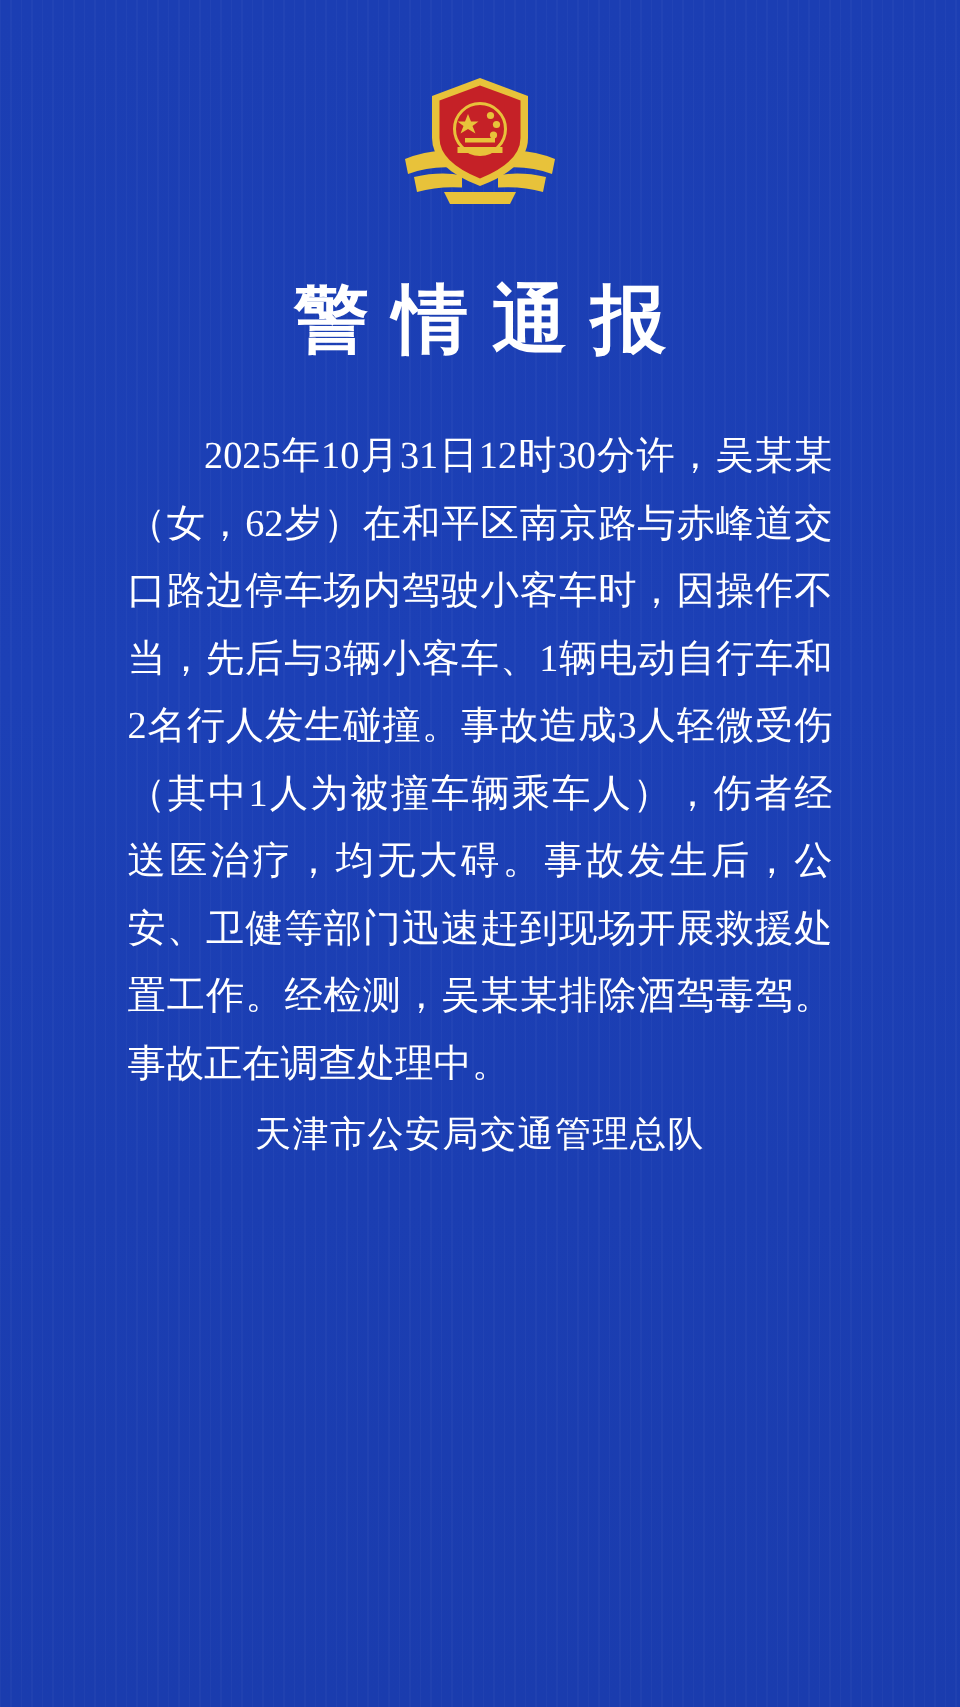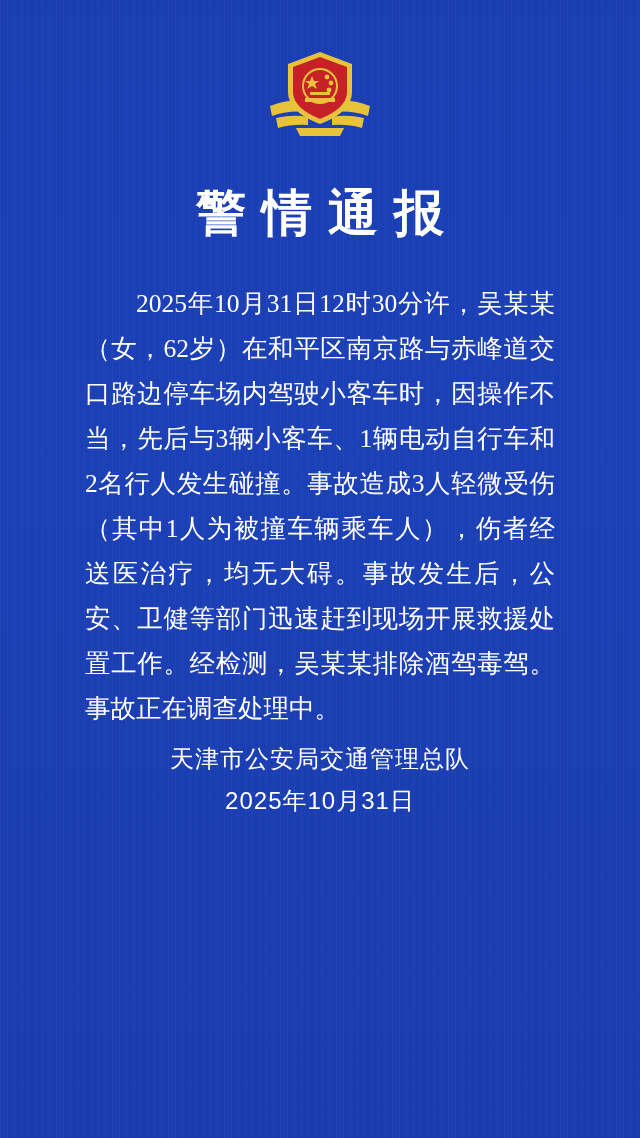--- a/index.html
+++ b/index.html
@@ -81,7 +81,7 @@
     font-size: 24px;
     line-height: 42px;
     color: #ffffff;
-    font-family: Liberation Sans, sans-serif;
+    font-family: Liberation Mono, monospace;
   }
   .signature div { letter-spacing: 1px; }
 </style>

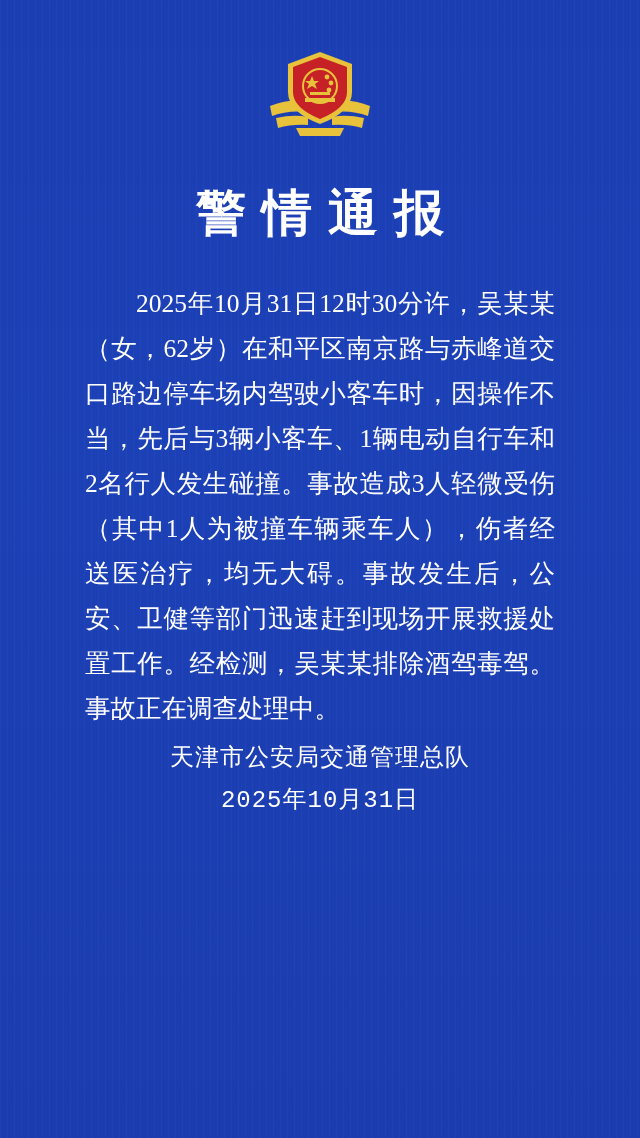--- a/index.html
+++ b/index.html
@@ -123,7 +123,6 @@
 
   <div class="signature">
     <div>天津市公安局交通管理总队</div>
-    <div>2025年10月31日</div>
   </div>
 </div>
 

